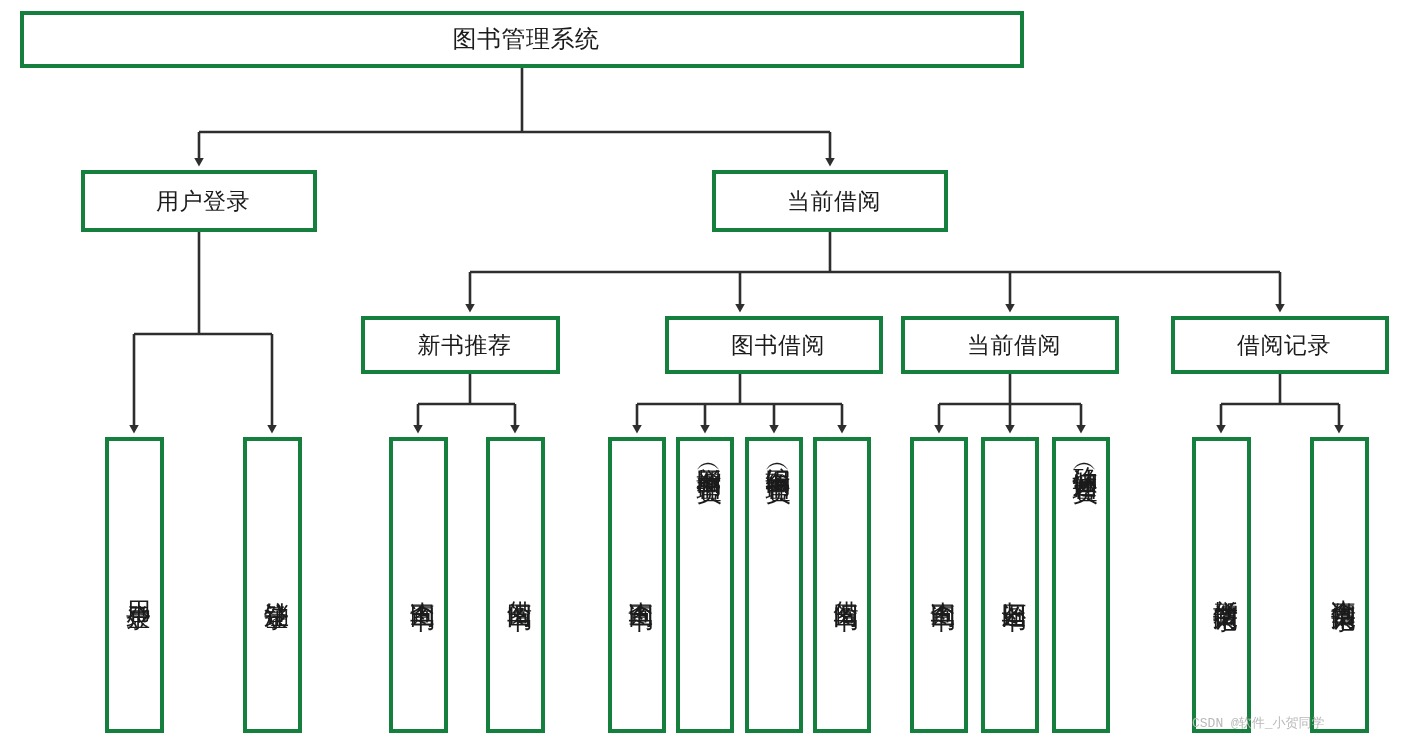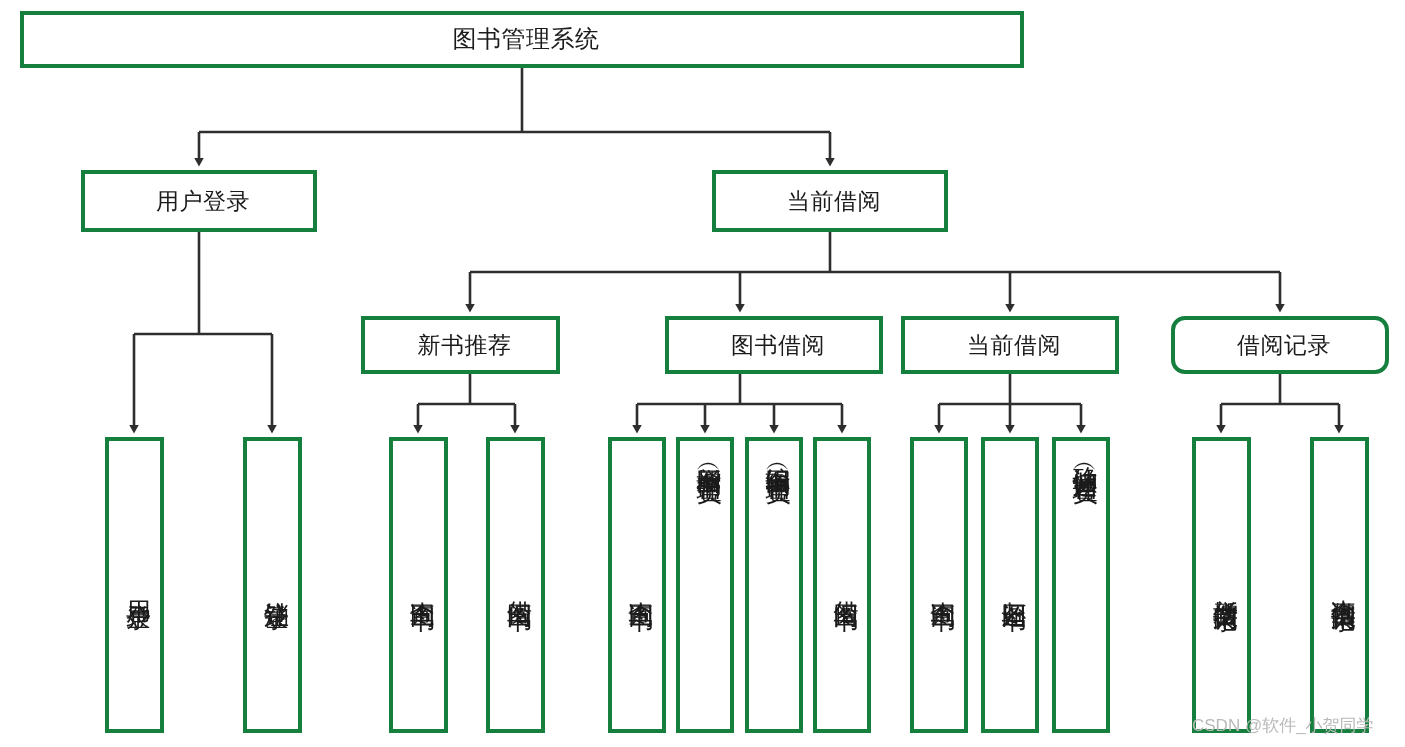--- a/index.html
+++ b/index.html
@@ -155,7 +155,7 @@
   <div class="node horiz" style="left:901px; top:316px; width:218px; height:58px;">
     <span class="label">当前借阅</span>
   </div>
-  <div class="node horiz" style="left:1171px; top:316px; width:218px; height:58px;border-radius:14px;">
+  <div class="node horiz" style="left:1171px; top:316px; width:218px; height:58px;">
     <span class="label">借阅记录</span>
   </div>
 

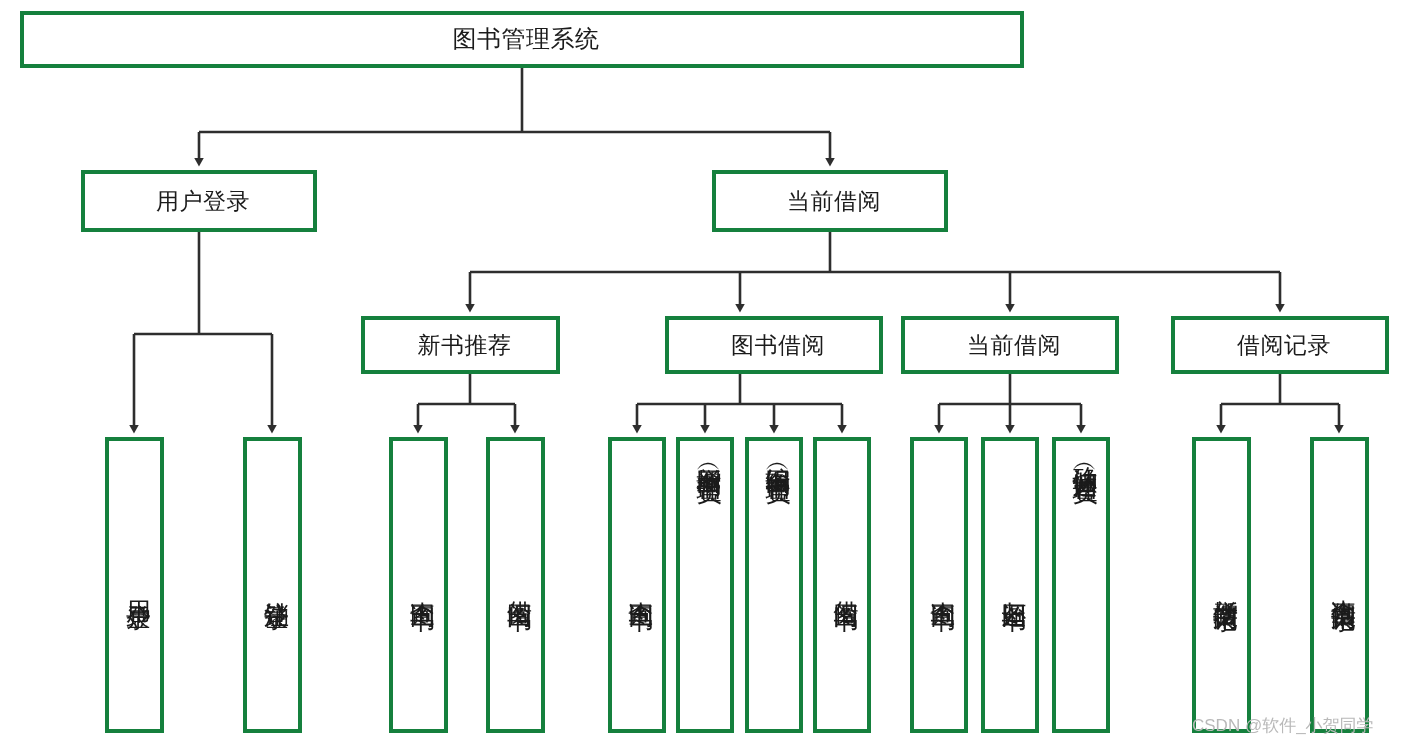--- a/index.html
+++ b/index.html
@@ -73,11 +73,11 @@
     position: absolute;
     left: 1192px;
     top: 714px;
-    font-size: 17px;
+    font-size: 13px;
     color: #b9b9b9;
     white-space: nowrap;
     z-index: 5;
-    font-family: Liberation Sans, sans-serif;
+    font-family: Liberation Mono, monospace;
   }
 </style>
 </head>

